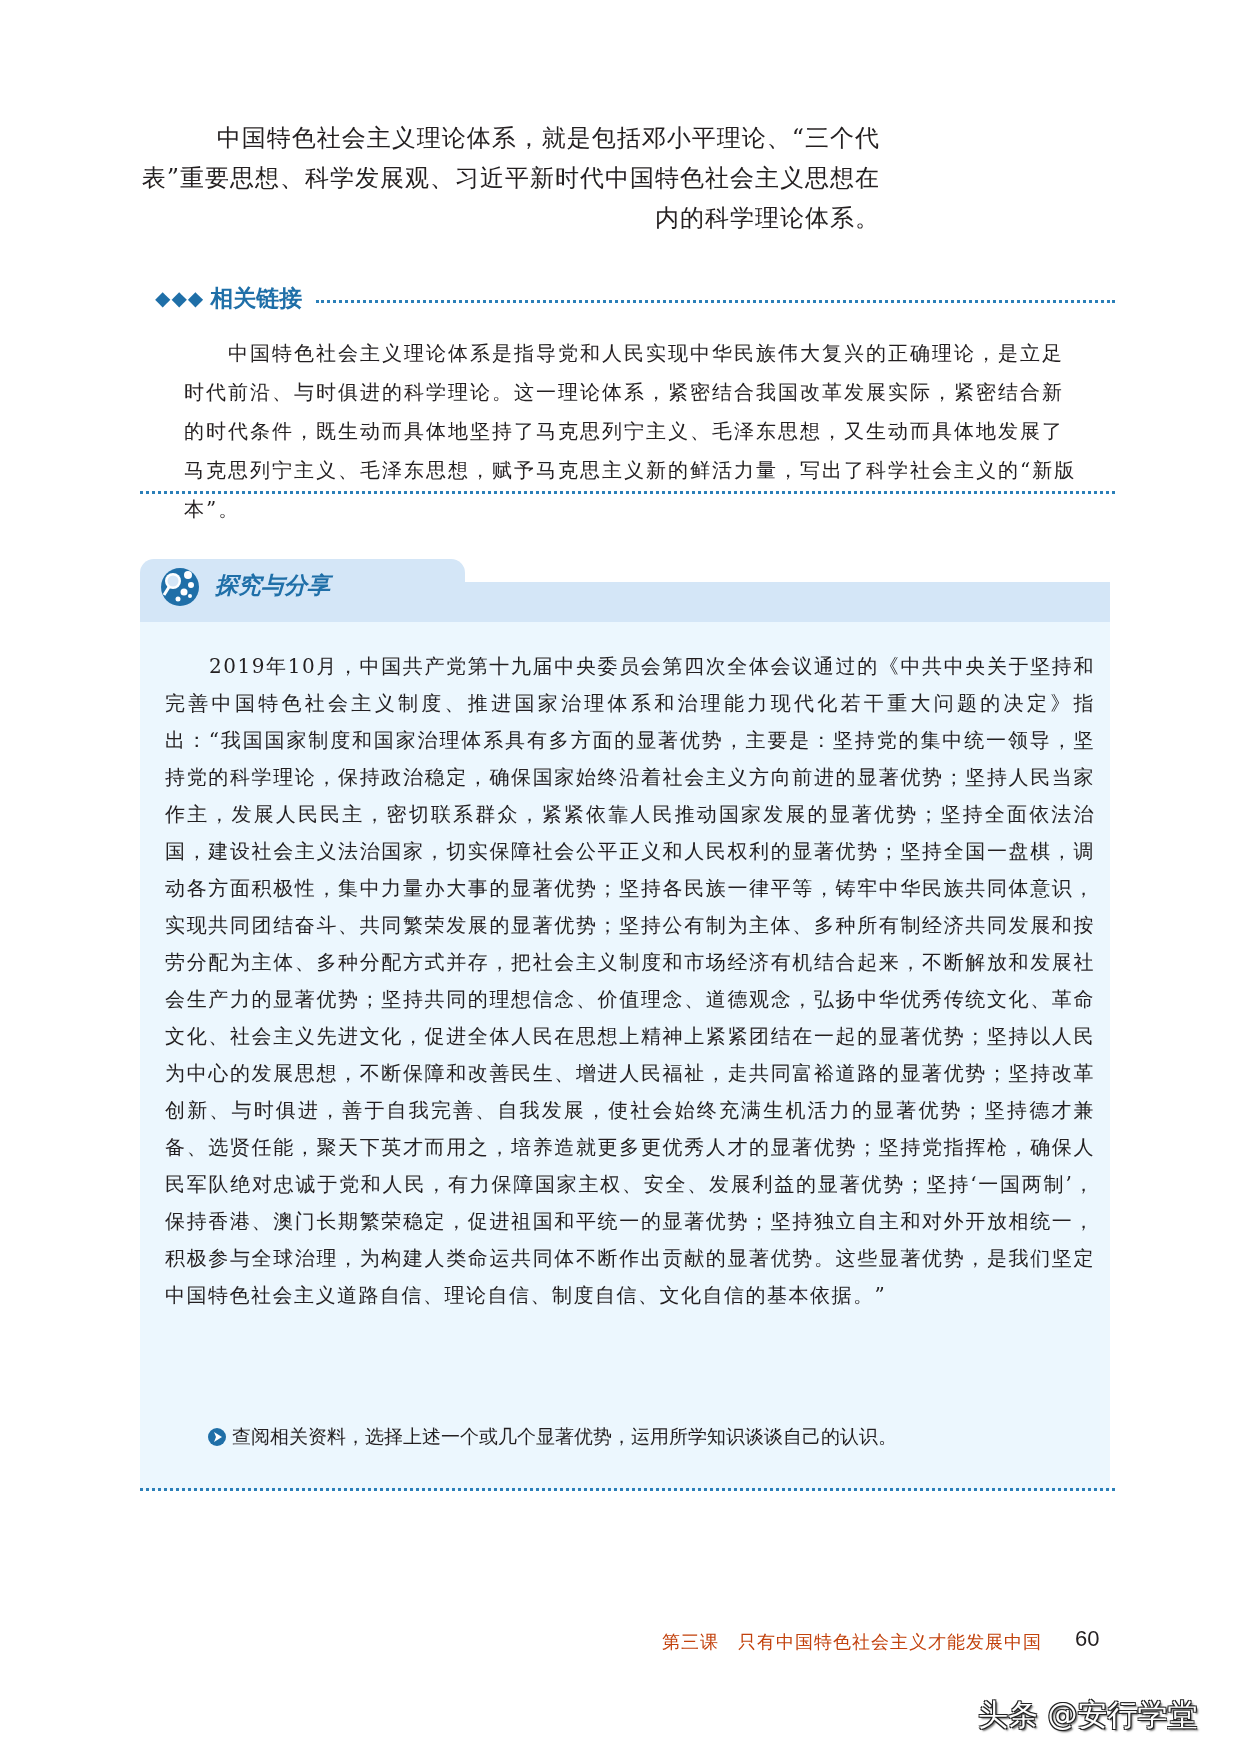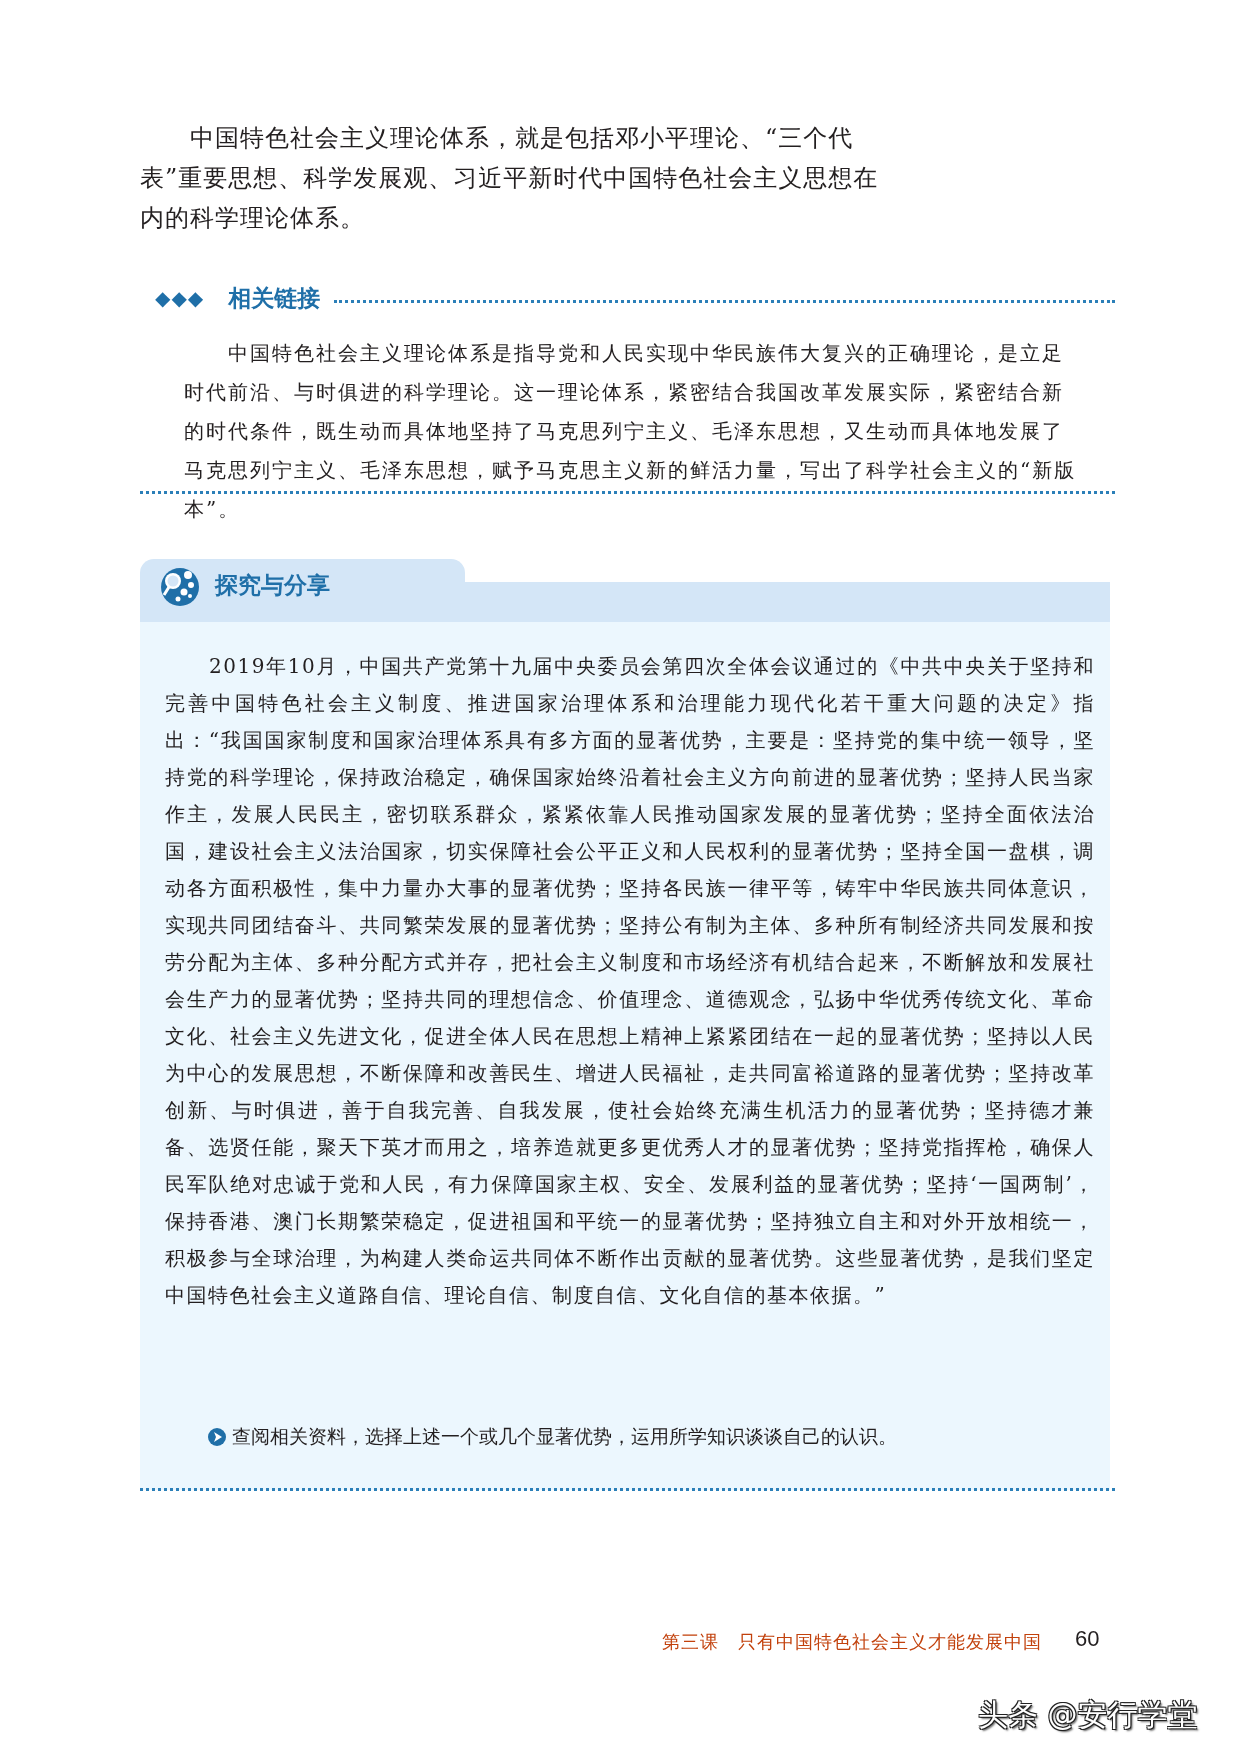--- a/index.html
+++ b/index.html
@@ -7,7 +7,7 @@
          font-family:"DejaVu Serif","Liberation Serif",serif; color:#231f20; }
 
   .intro { position:absolute; left:140px; top:118px; width:740px;
-           font-size:24px; line-height:40px; letter-spacing:1px; }
+           font-size:24px; line-height:40px; letter-spacing:1px;text-align:right; }
   .intro p { margin:0; text-indent:50px; }
 
   .link-head { position:absolute; left:155px; top:283px; width:960px; height:30px;

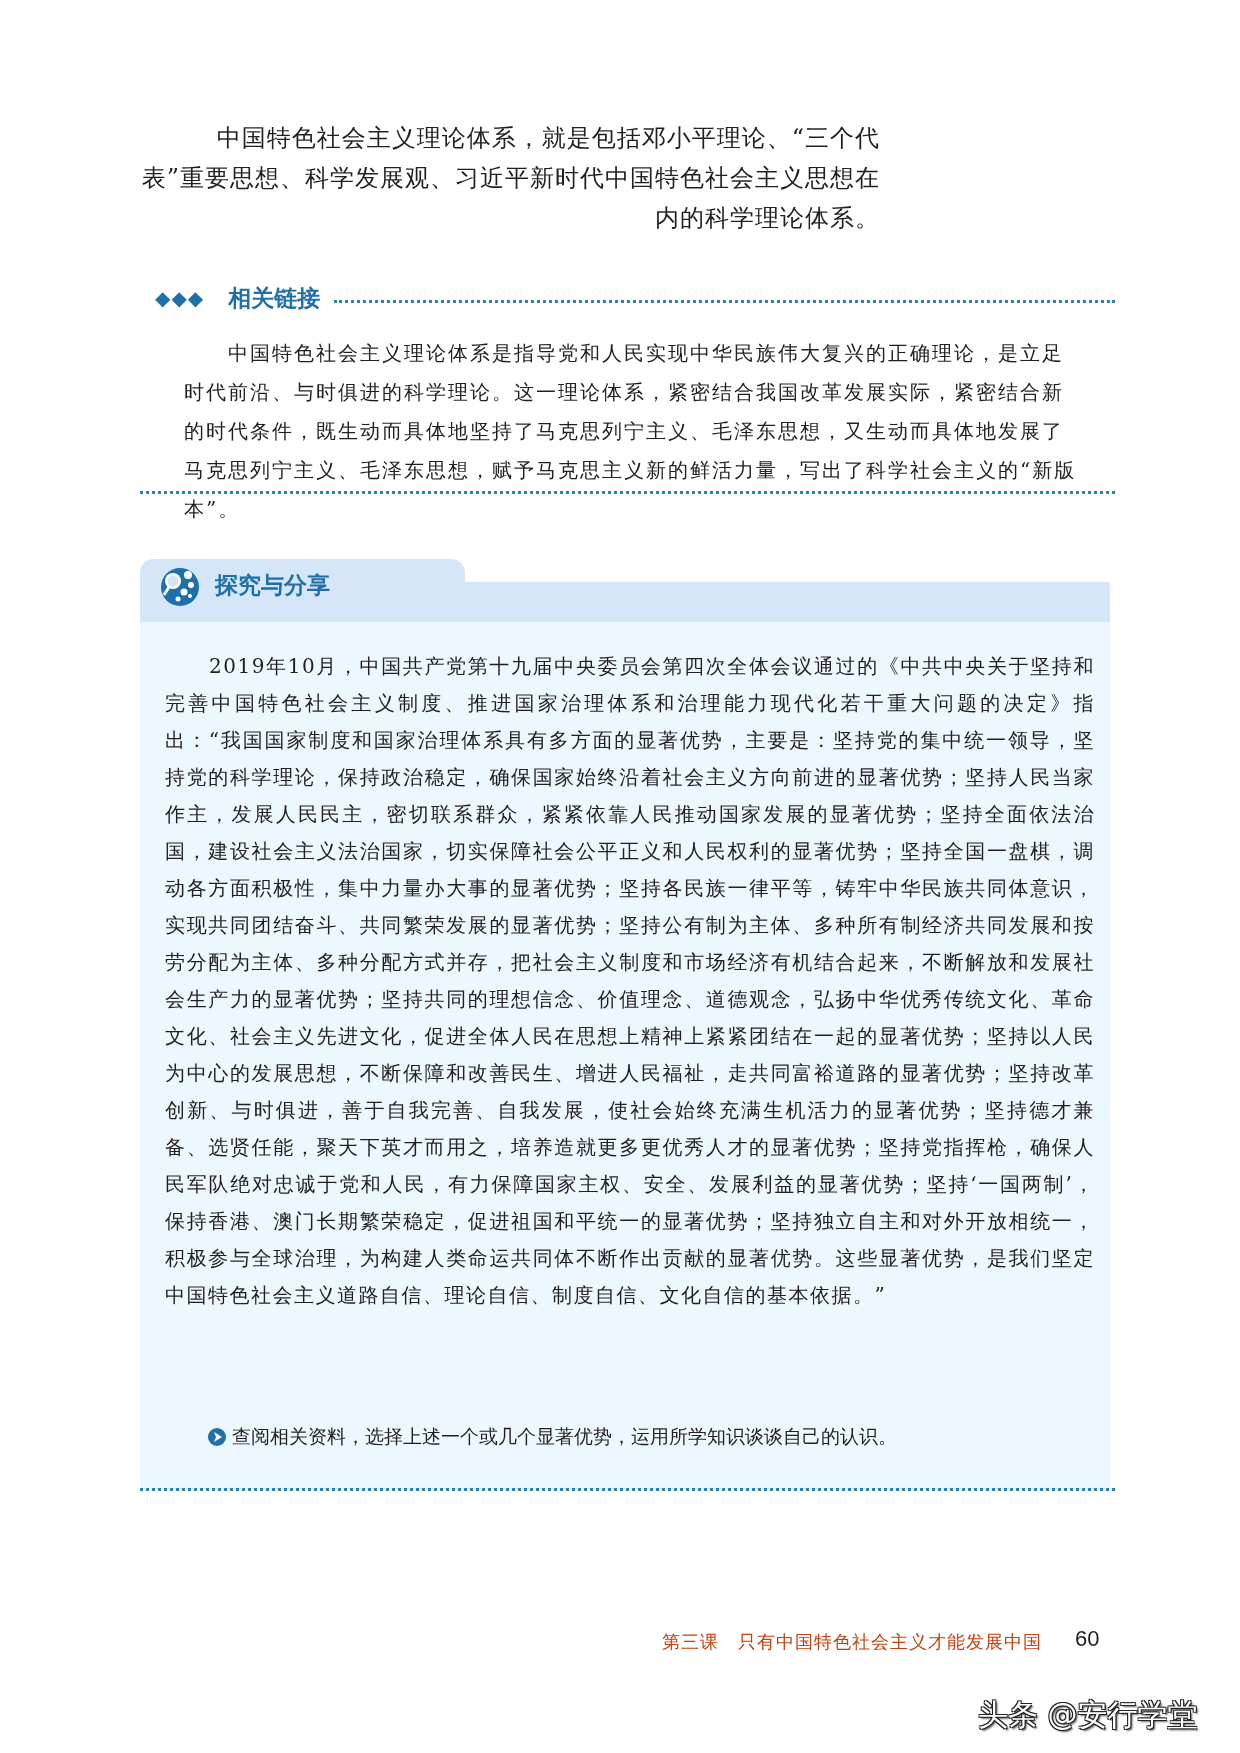--- a/index.html
+++ b/index.html
@@ -14,7 +14,7 @@
                display:flex; align-items:center; }
   .diamonds { color:#1f6fa8; font-size:20px; letter-spacing:1px; font-family:"DejaVu Sans",sans-serif; }
   .link-title { color:#1f6fa8; font-family:"DejaVu Sans","Liberation Sans",sans-serif;
-                font-weight:bold; font-size:23px; margin-left:24px; }
+                font-weight:bold; font-size:23px; margin-left:6px; }
   .link-dots { flex:1; margin-left:14px; border-bottom:3px dotted #2b7fb8; height:0; margin-top:6px; }
 
   .link-body { position:absolute; left:168px; top:318px; width:930px;

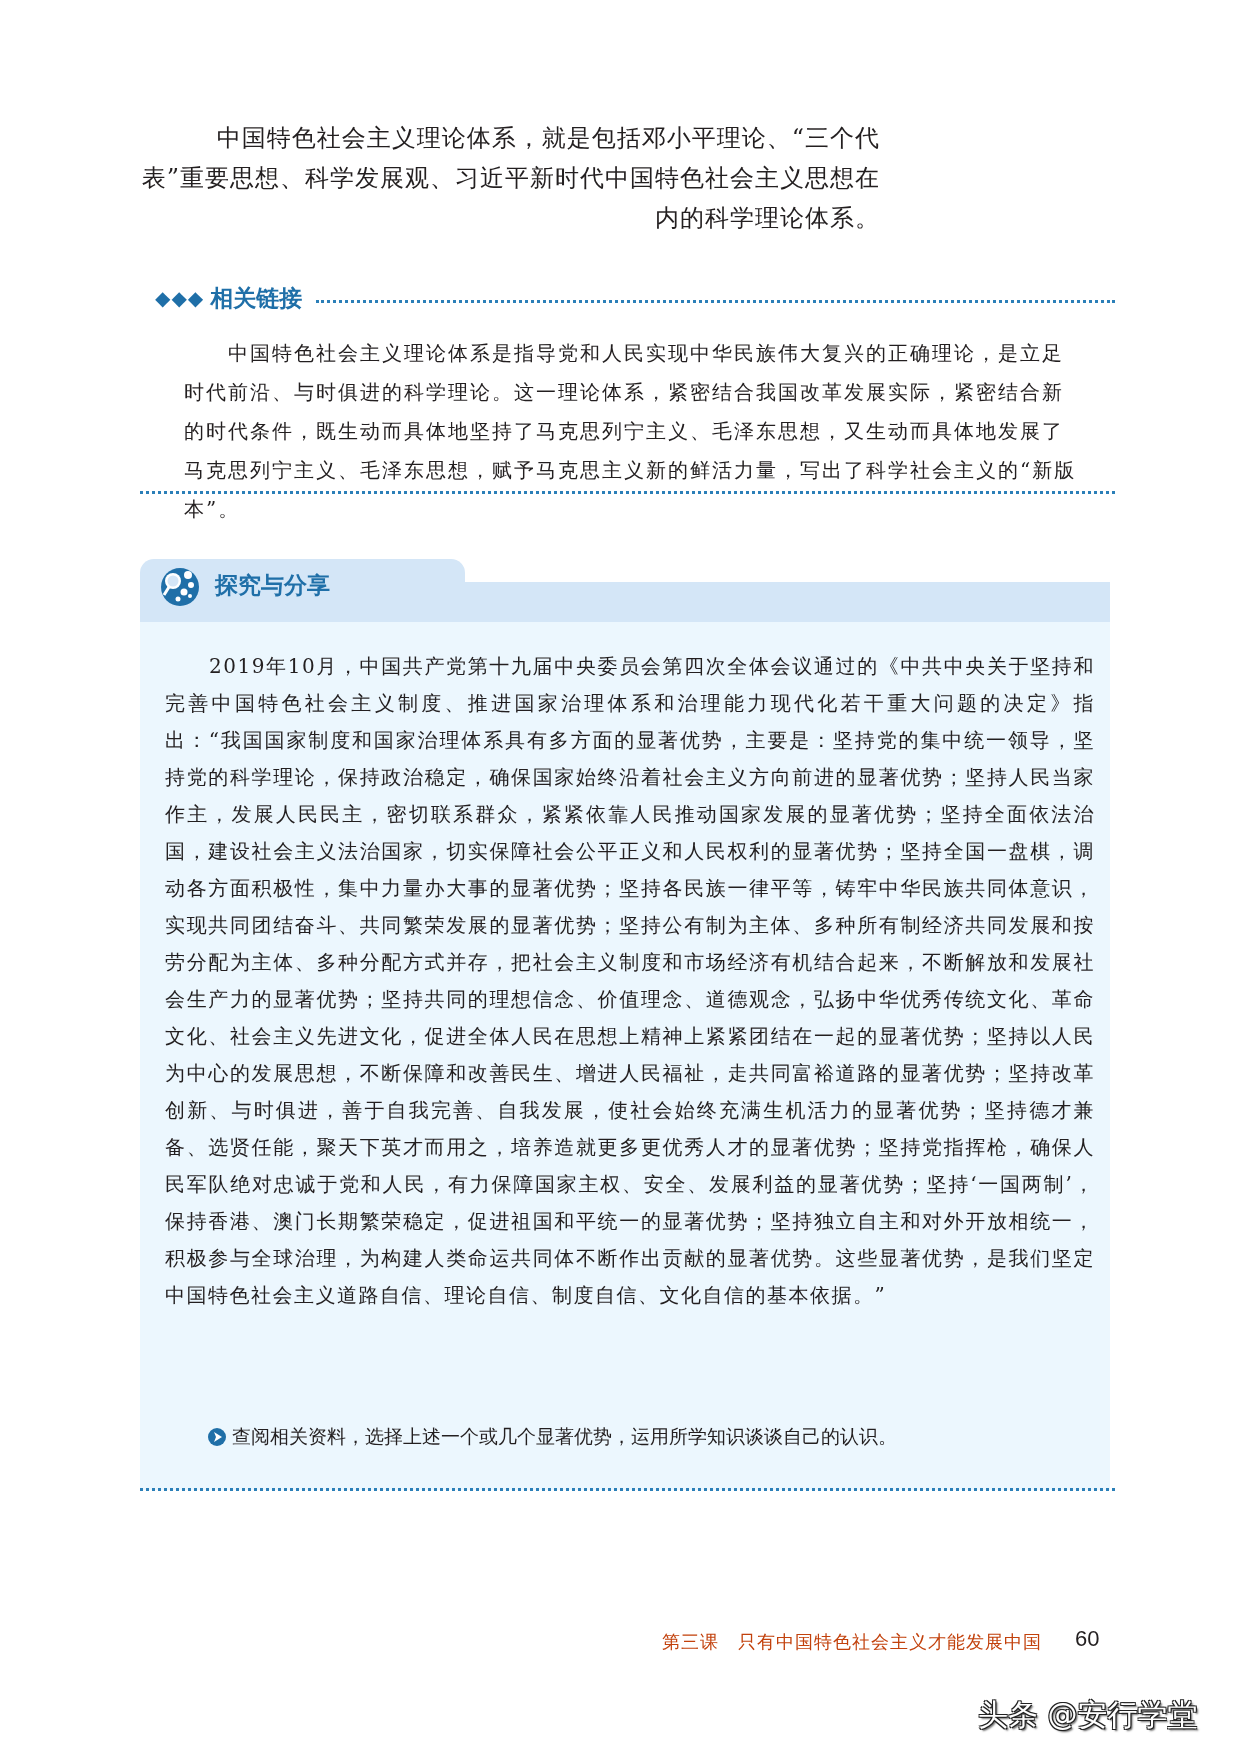--- a/index.html
+++ b/index.html
@@ -31,7 +31,7 @@
                  background:#ecf7fe; }
   .explore-icon { position:absolute; left:160px; top:567px; width:40px; height:40px; }
   .explore-title { position:absolute; left:215px; top:570px; color:#1f6fa8;
-                   font-family:"DejaVu Sans","Liberation Sans",sans-serif; font-weight:bold; font-size:23px; }
+                   font-family:"DejaVu Sans","Liberation Sans",sans-serif; font-weight:bold; font-size:23px;font-style:italic; }
 
   .explore-body { position:absolute; left:165px; top:648px; width:930px;
                   font-size:20px; line-height:37px; letter-spacing:1.5px; text-align:justify; }

